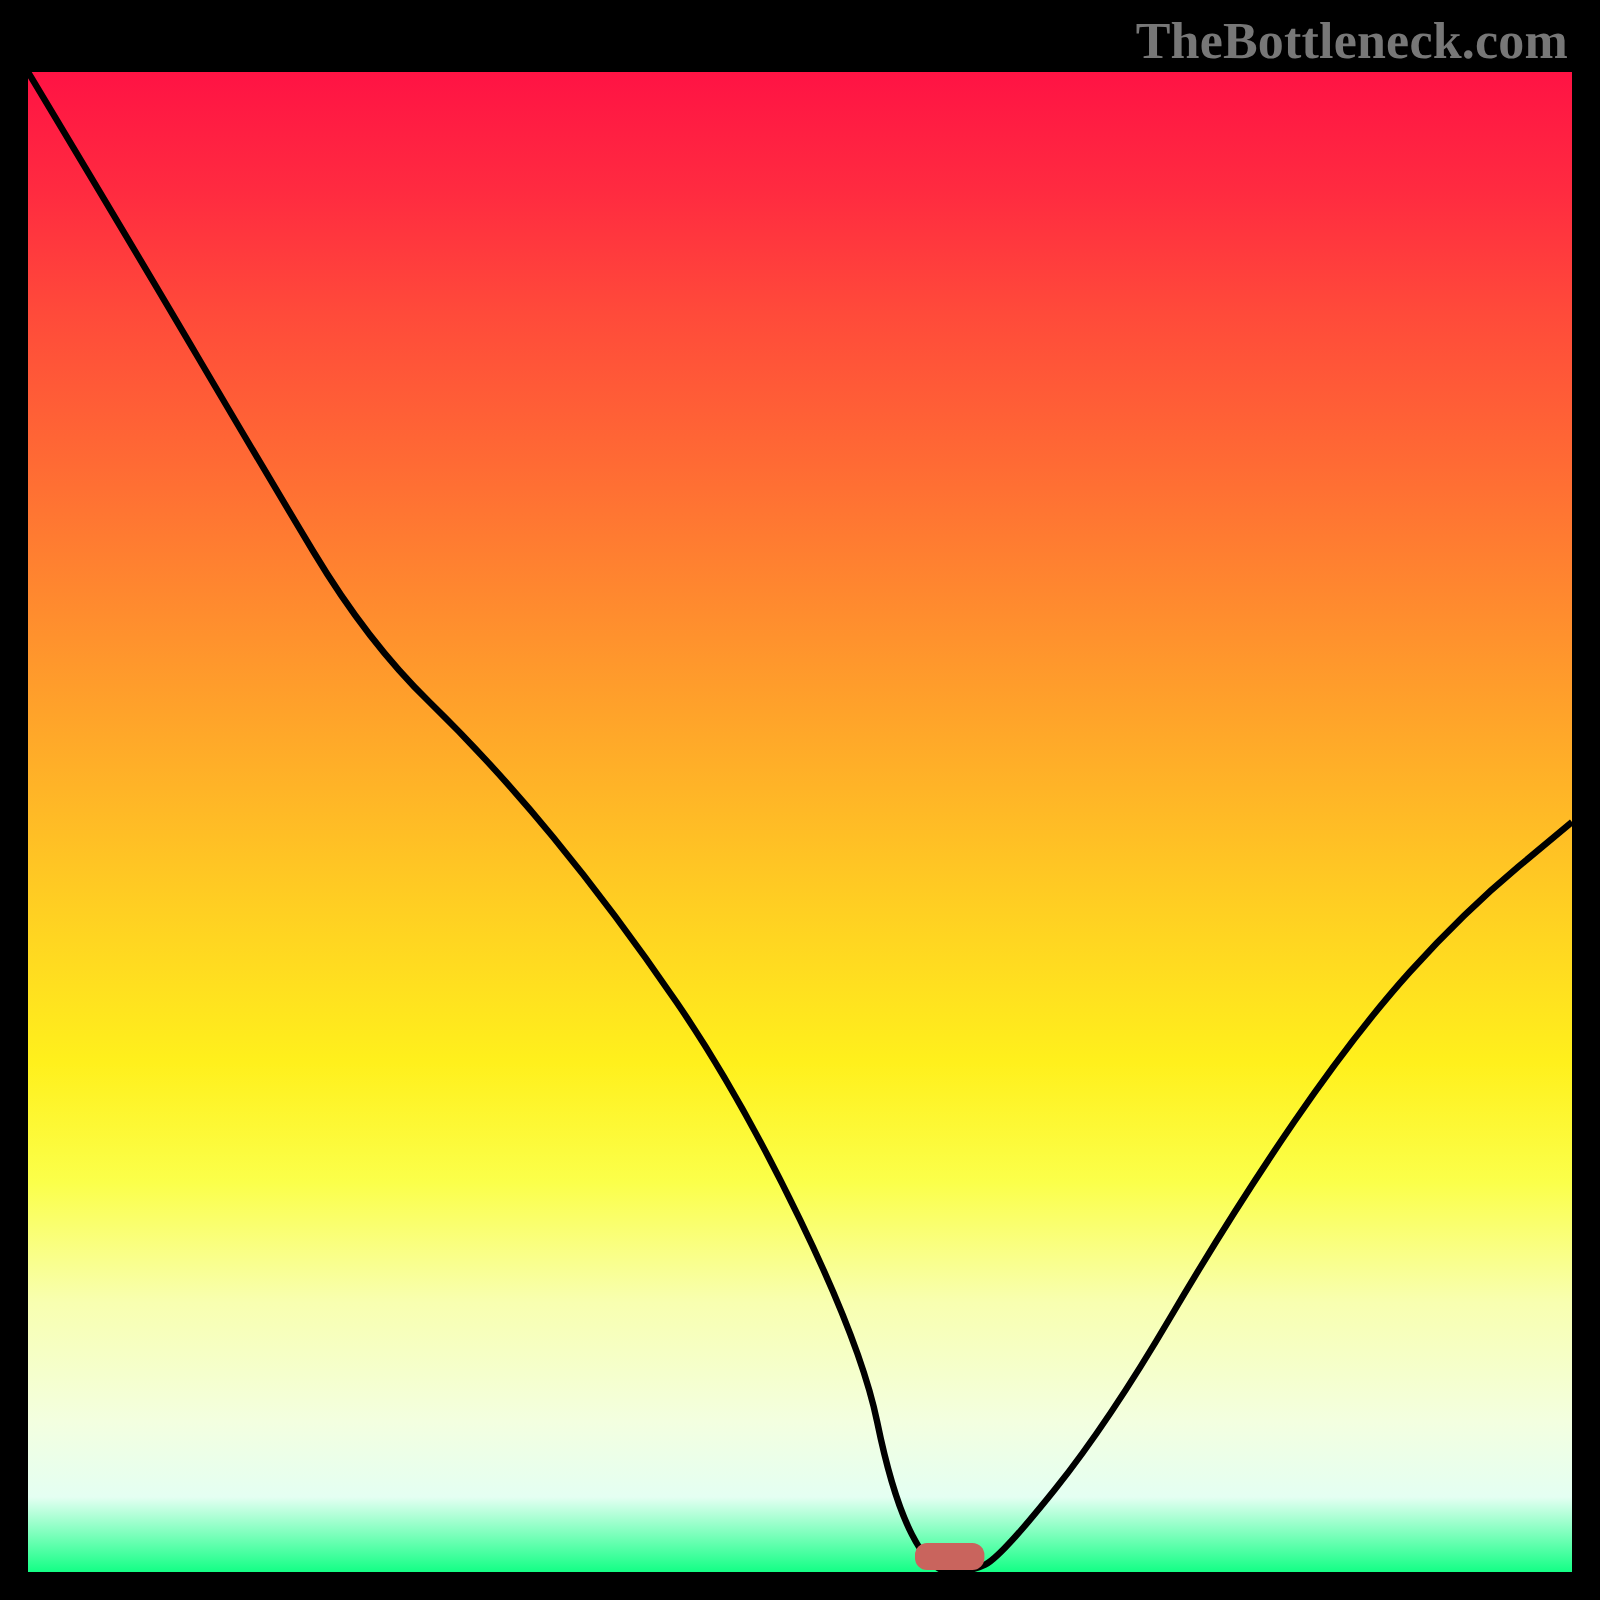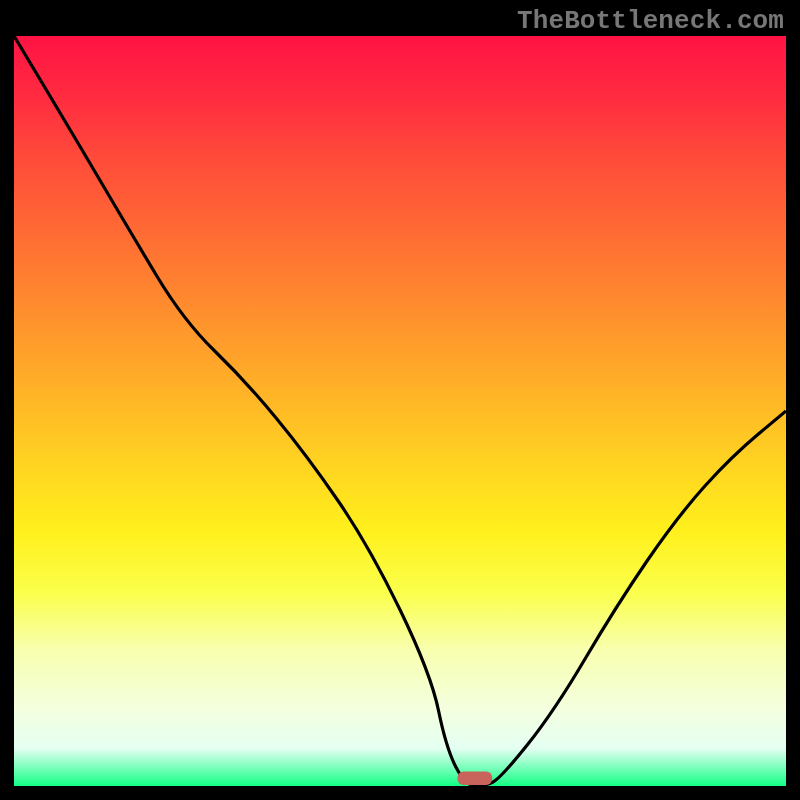--- a/index.html
+++ b/index.html
@@ -51,7 +51,7 @@
     position: absolute;
     top: 6px;
     right: 16px;
-    font-family: Liberation Mono, monospace;
+    font-family: Liberation Serif, serif;
     font-size: 26px;
     font-weight: 600;
     color: #777;

